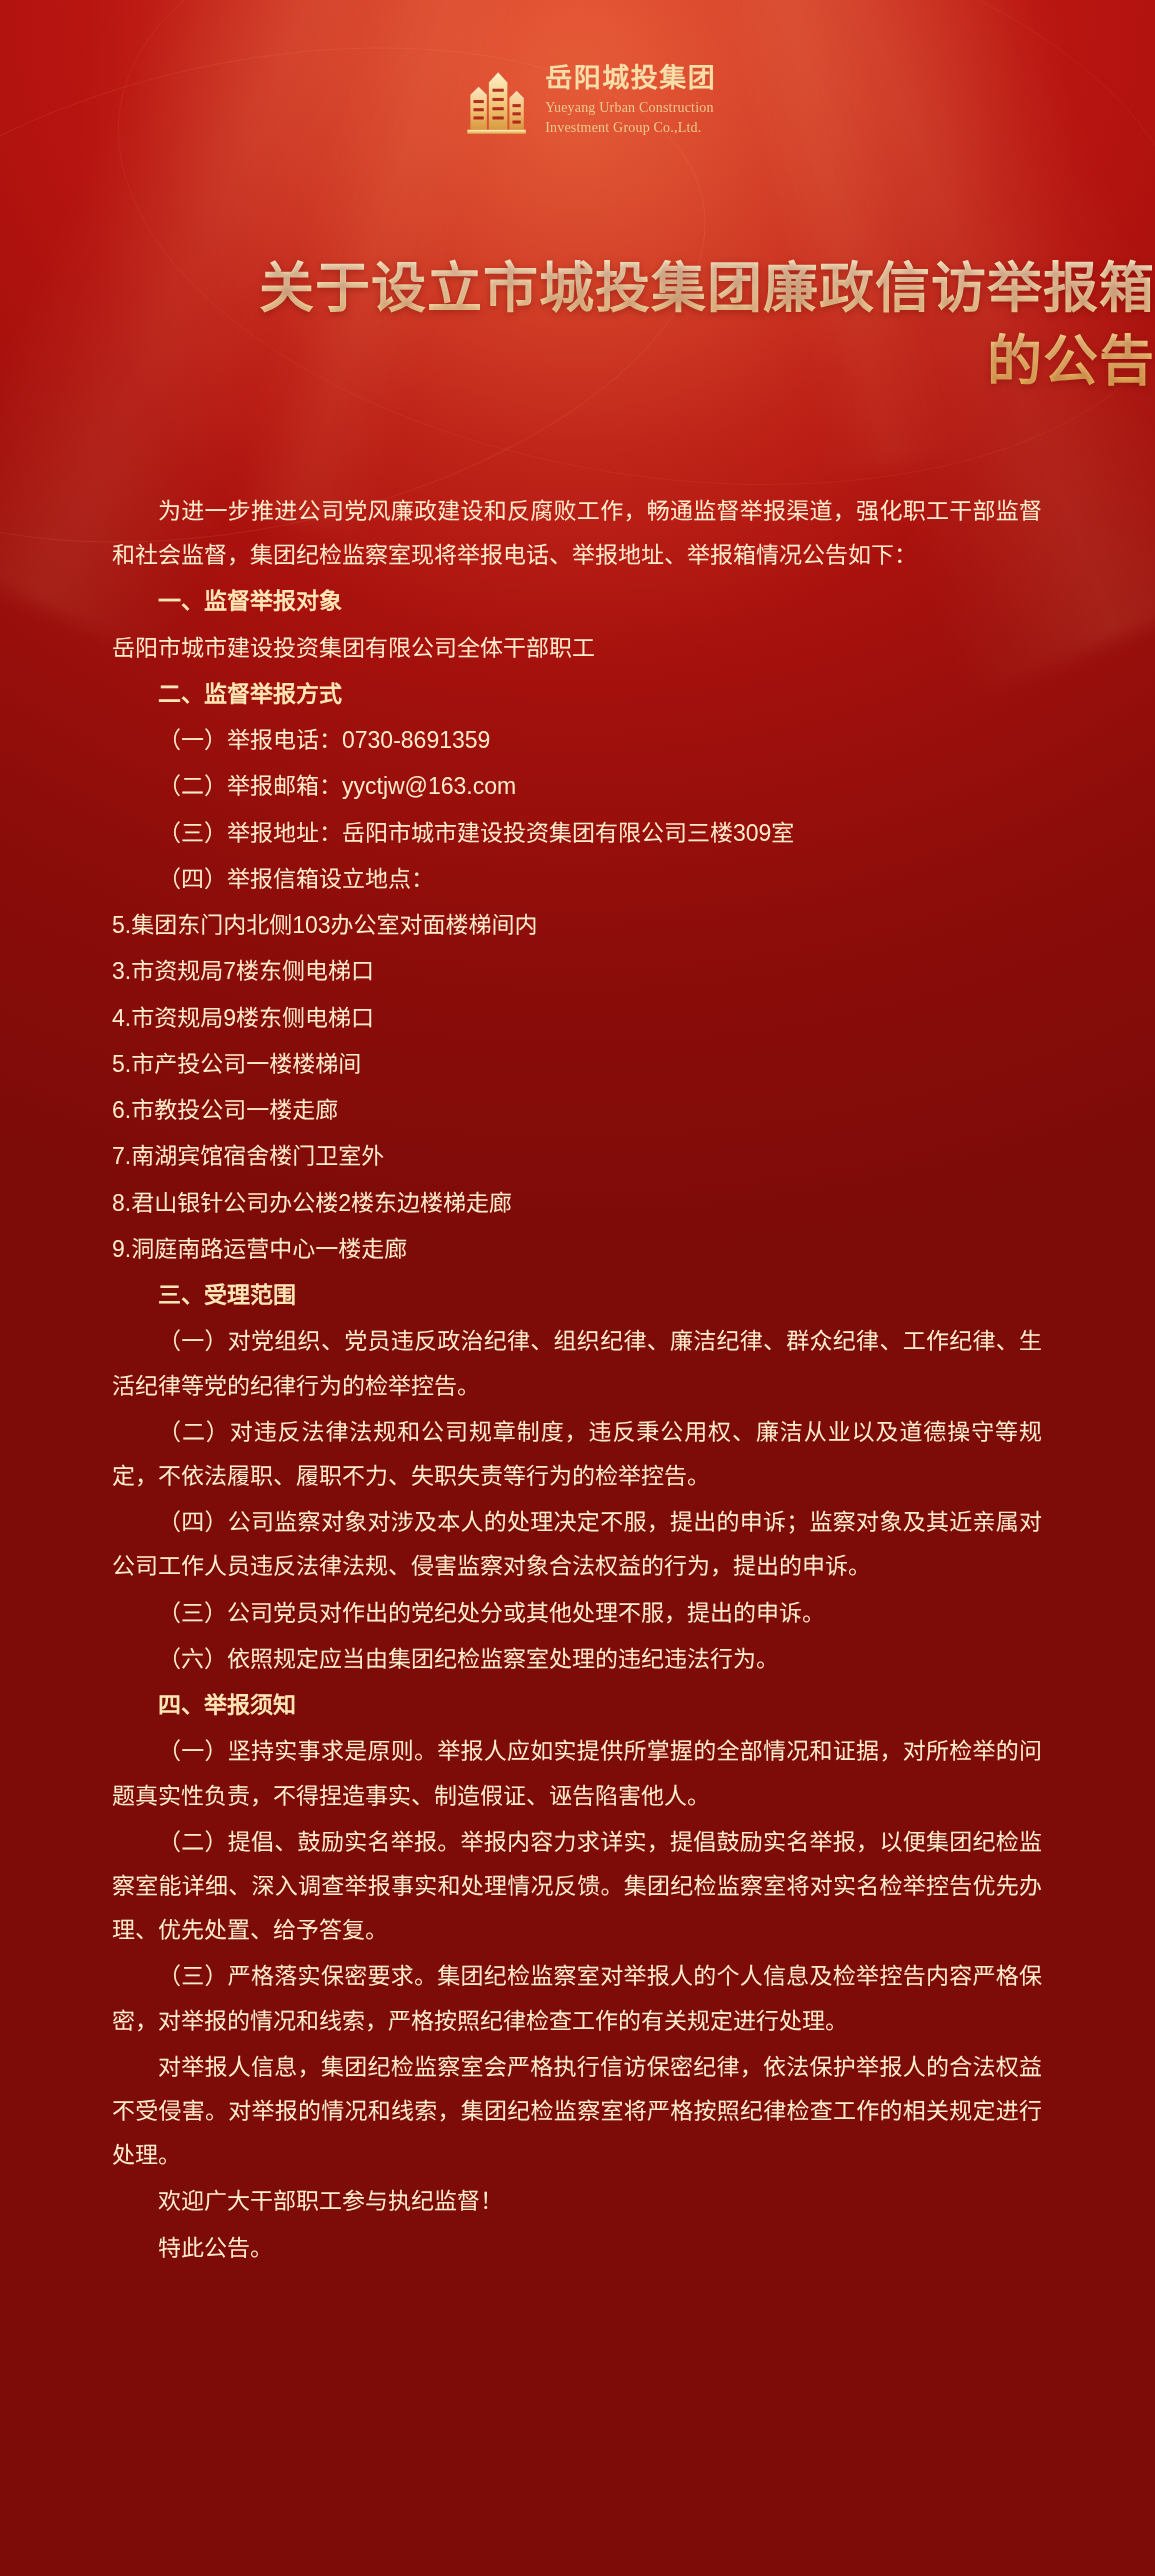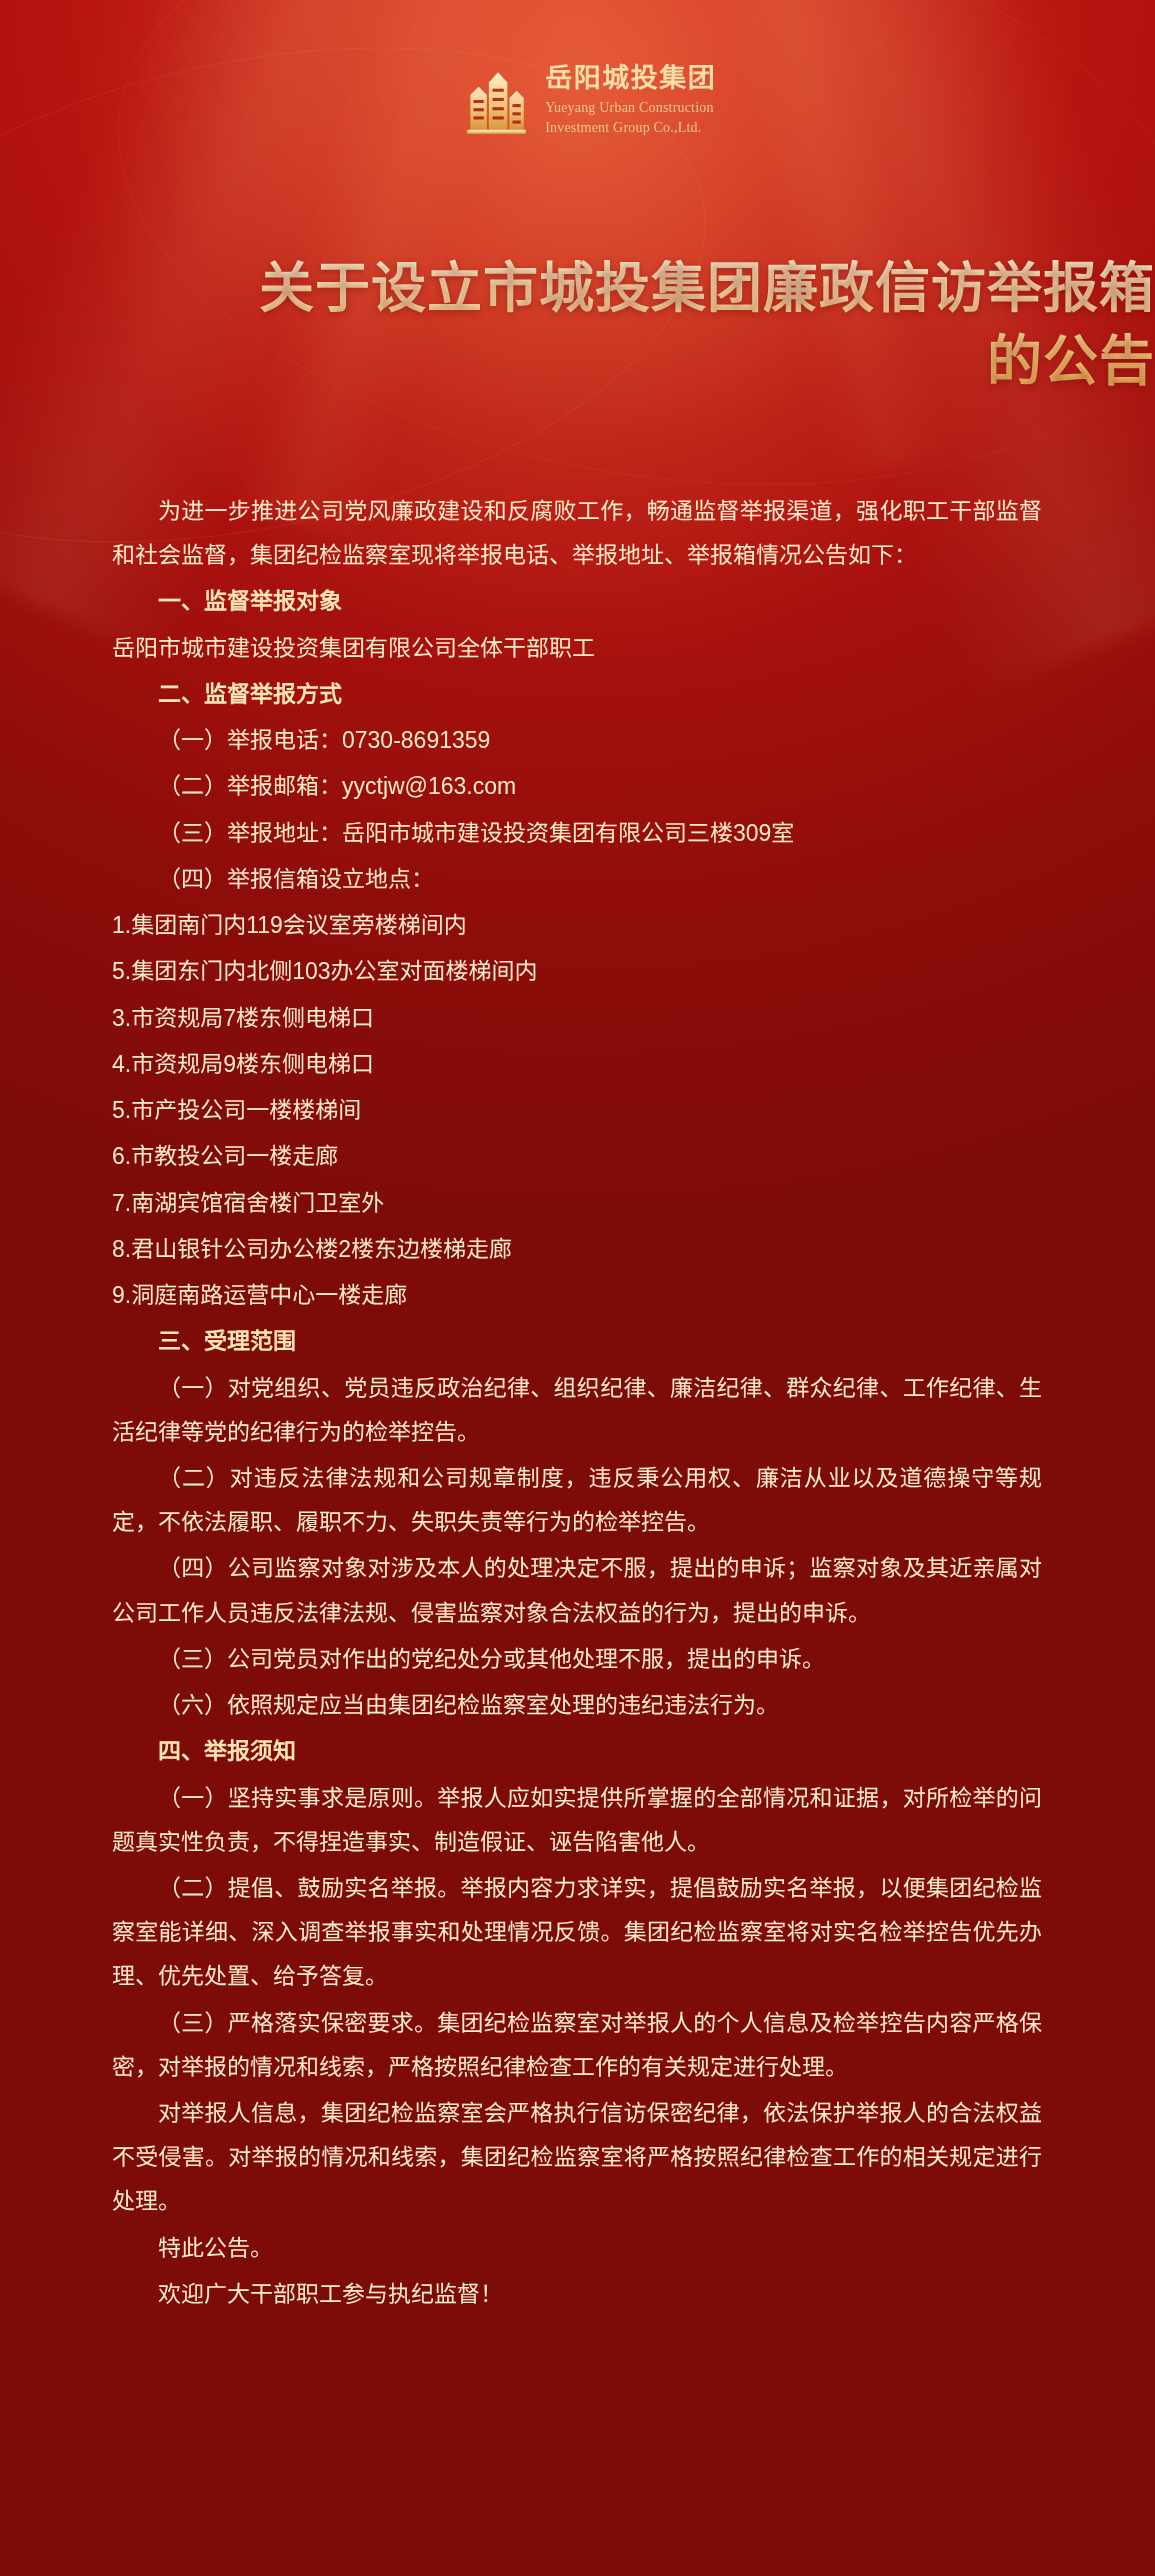--- a/index.html
+++ b/index.html
@@ -186,7 +186,6 @@
     <p class="p-item">（三）举报地址：岳阳市城市建设投资集团有限公司三楼309室</p>
     <p class="p-item">（四）举报信箱设立地点：</p>
 
-    <p>1.集团南门内119会议室旁楼梯间内</p>
     <p>5.集团东门内北侧103办公室对面楼梯间内</p>
     <p>3.市资规局7楼东侧电梯口</p>
     <p>4.市资规局9楼东侧电梯口</p>

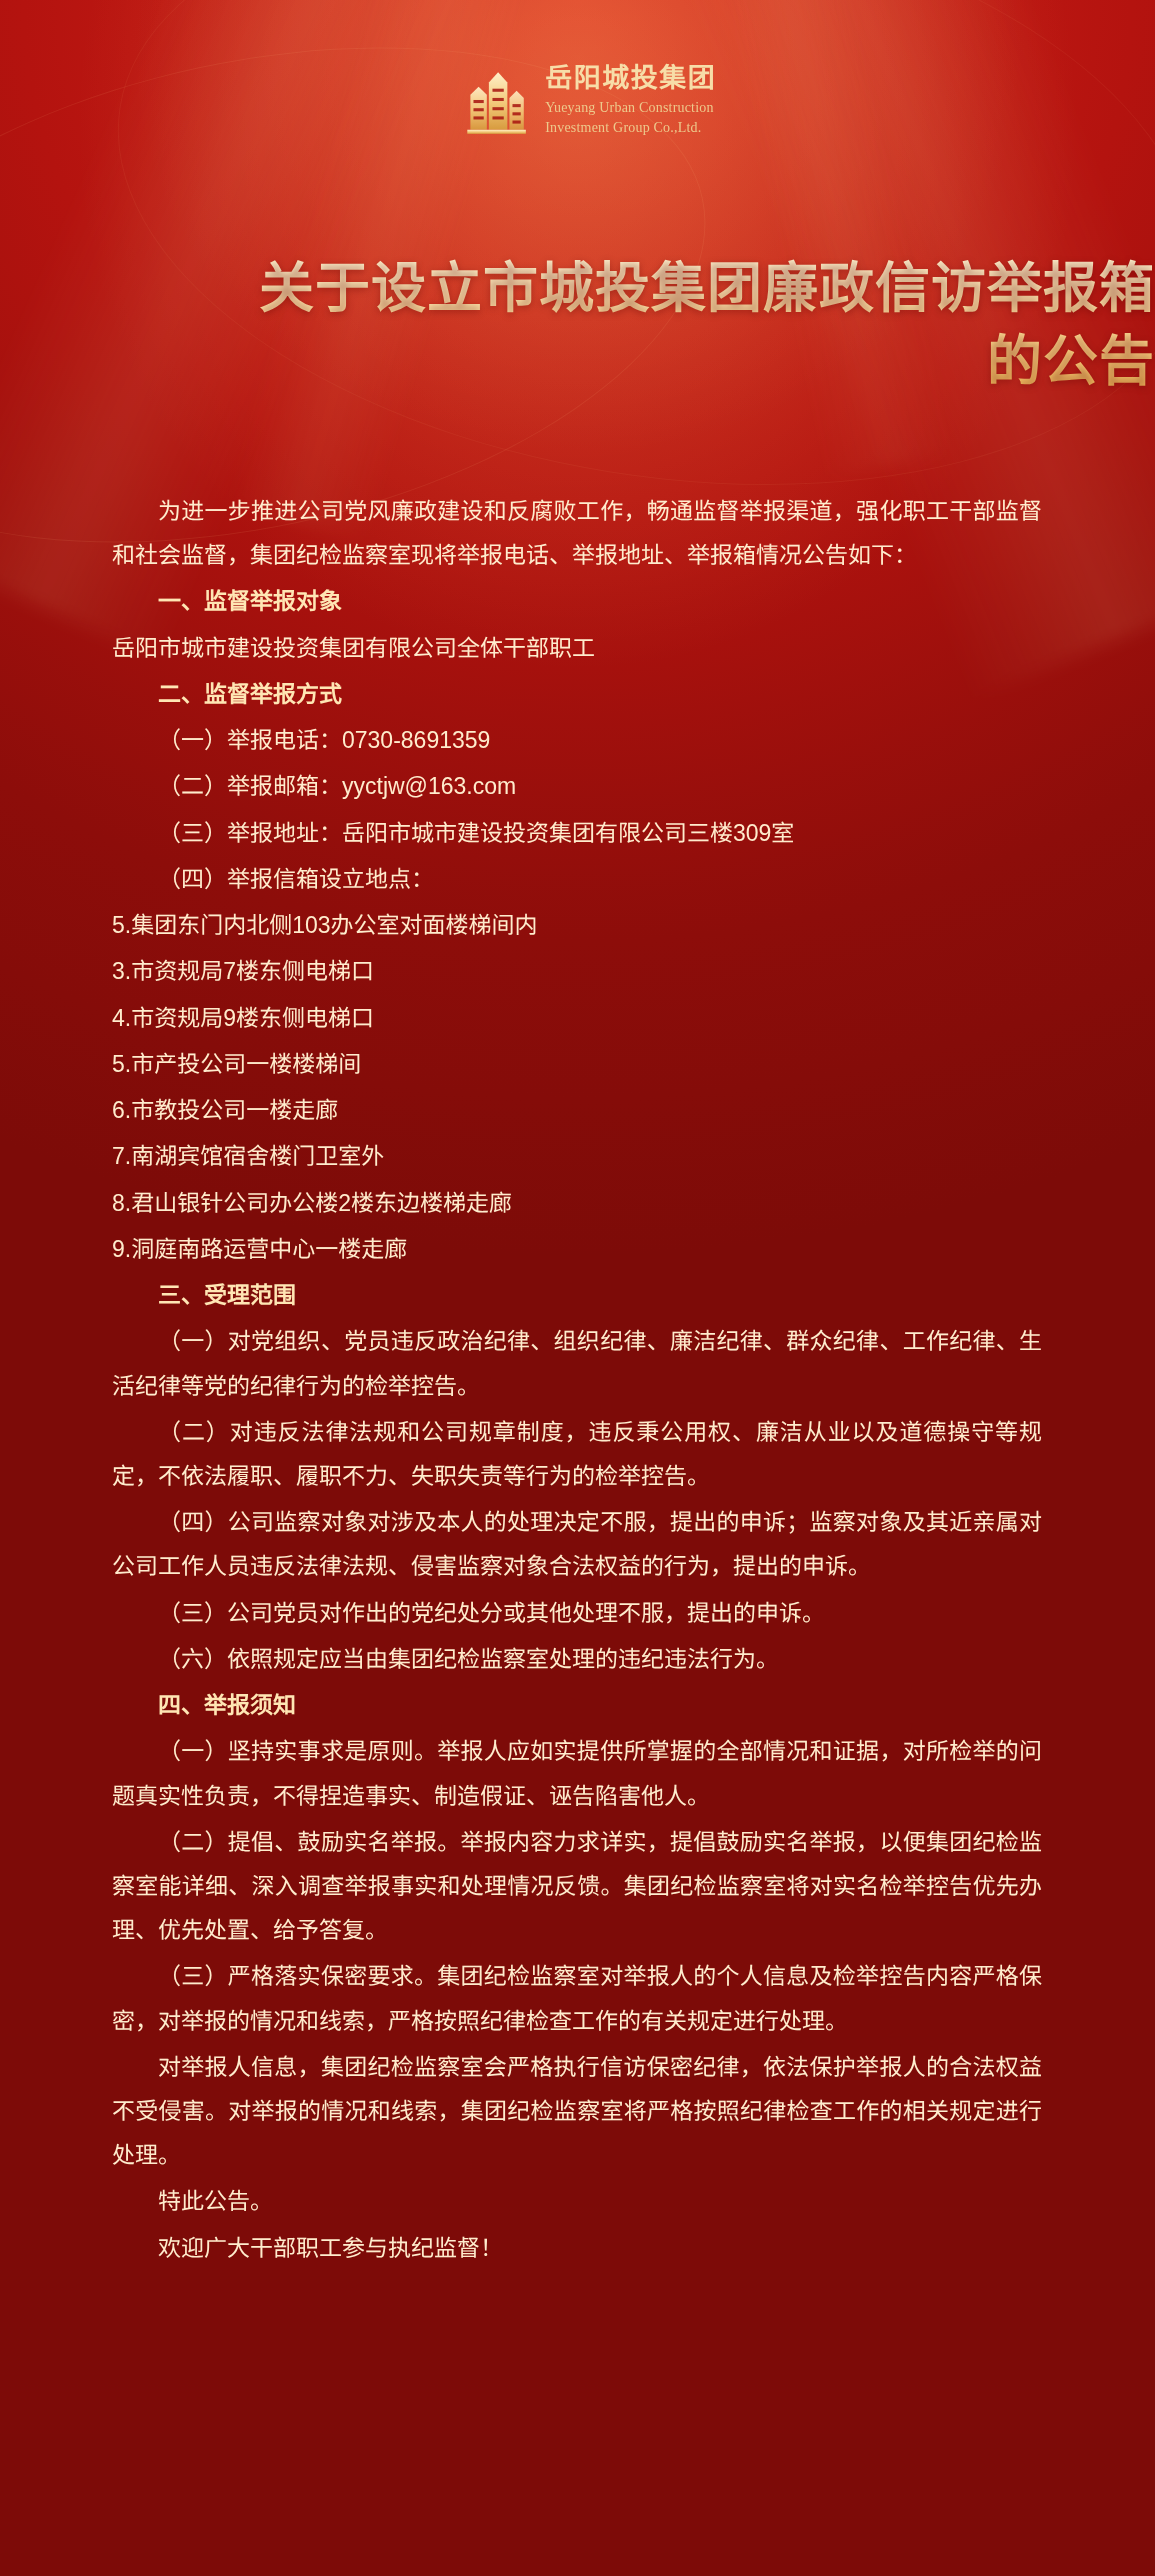--- a/index.html
+++ b/index.html
@@ -208,8 +208,8 @@
     <p class="p-sub">（三）严格落实保密要求。集团纪检监察室对举报人的个人信息及检举控告内容严格保密，对举报的情况和线索，严格按照纪律检查工作的有关规定进行处理。</p>
 
     <p class="p-para">对举报人信息，集团纪检监察室会严格执行信访保密纪律，依法保护举报人的合法权益不受侵害。对举报的情况和线索，集团纪检监察室将严格按照纪律检查工作的相关规定进行处理。</p>
+    <p class="p-para">欢迎广大干部职工参与执纪监督！</p>
     <p class="p-para">特此公告。</p>
-    <p class="p-para">欢迎广大干部职工参与执纪监督！</p>
   </div>
 
 </div>

